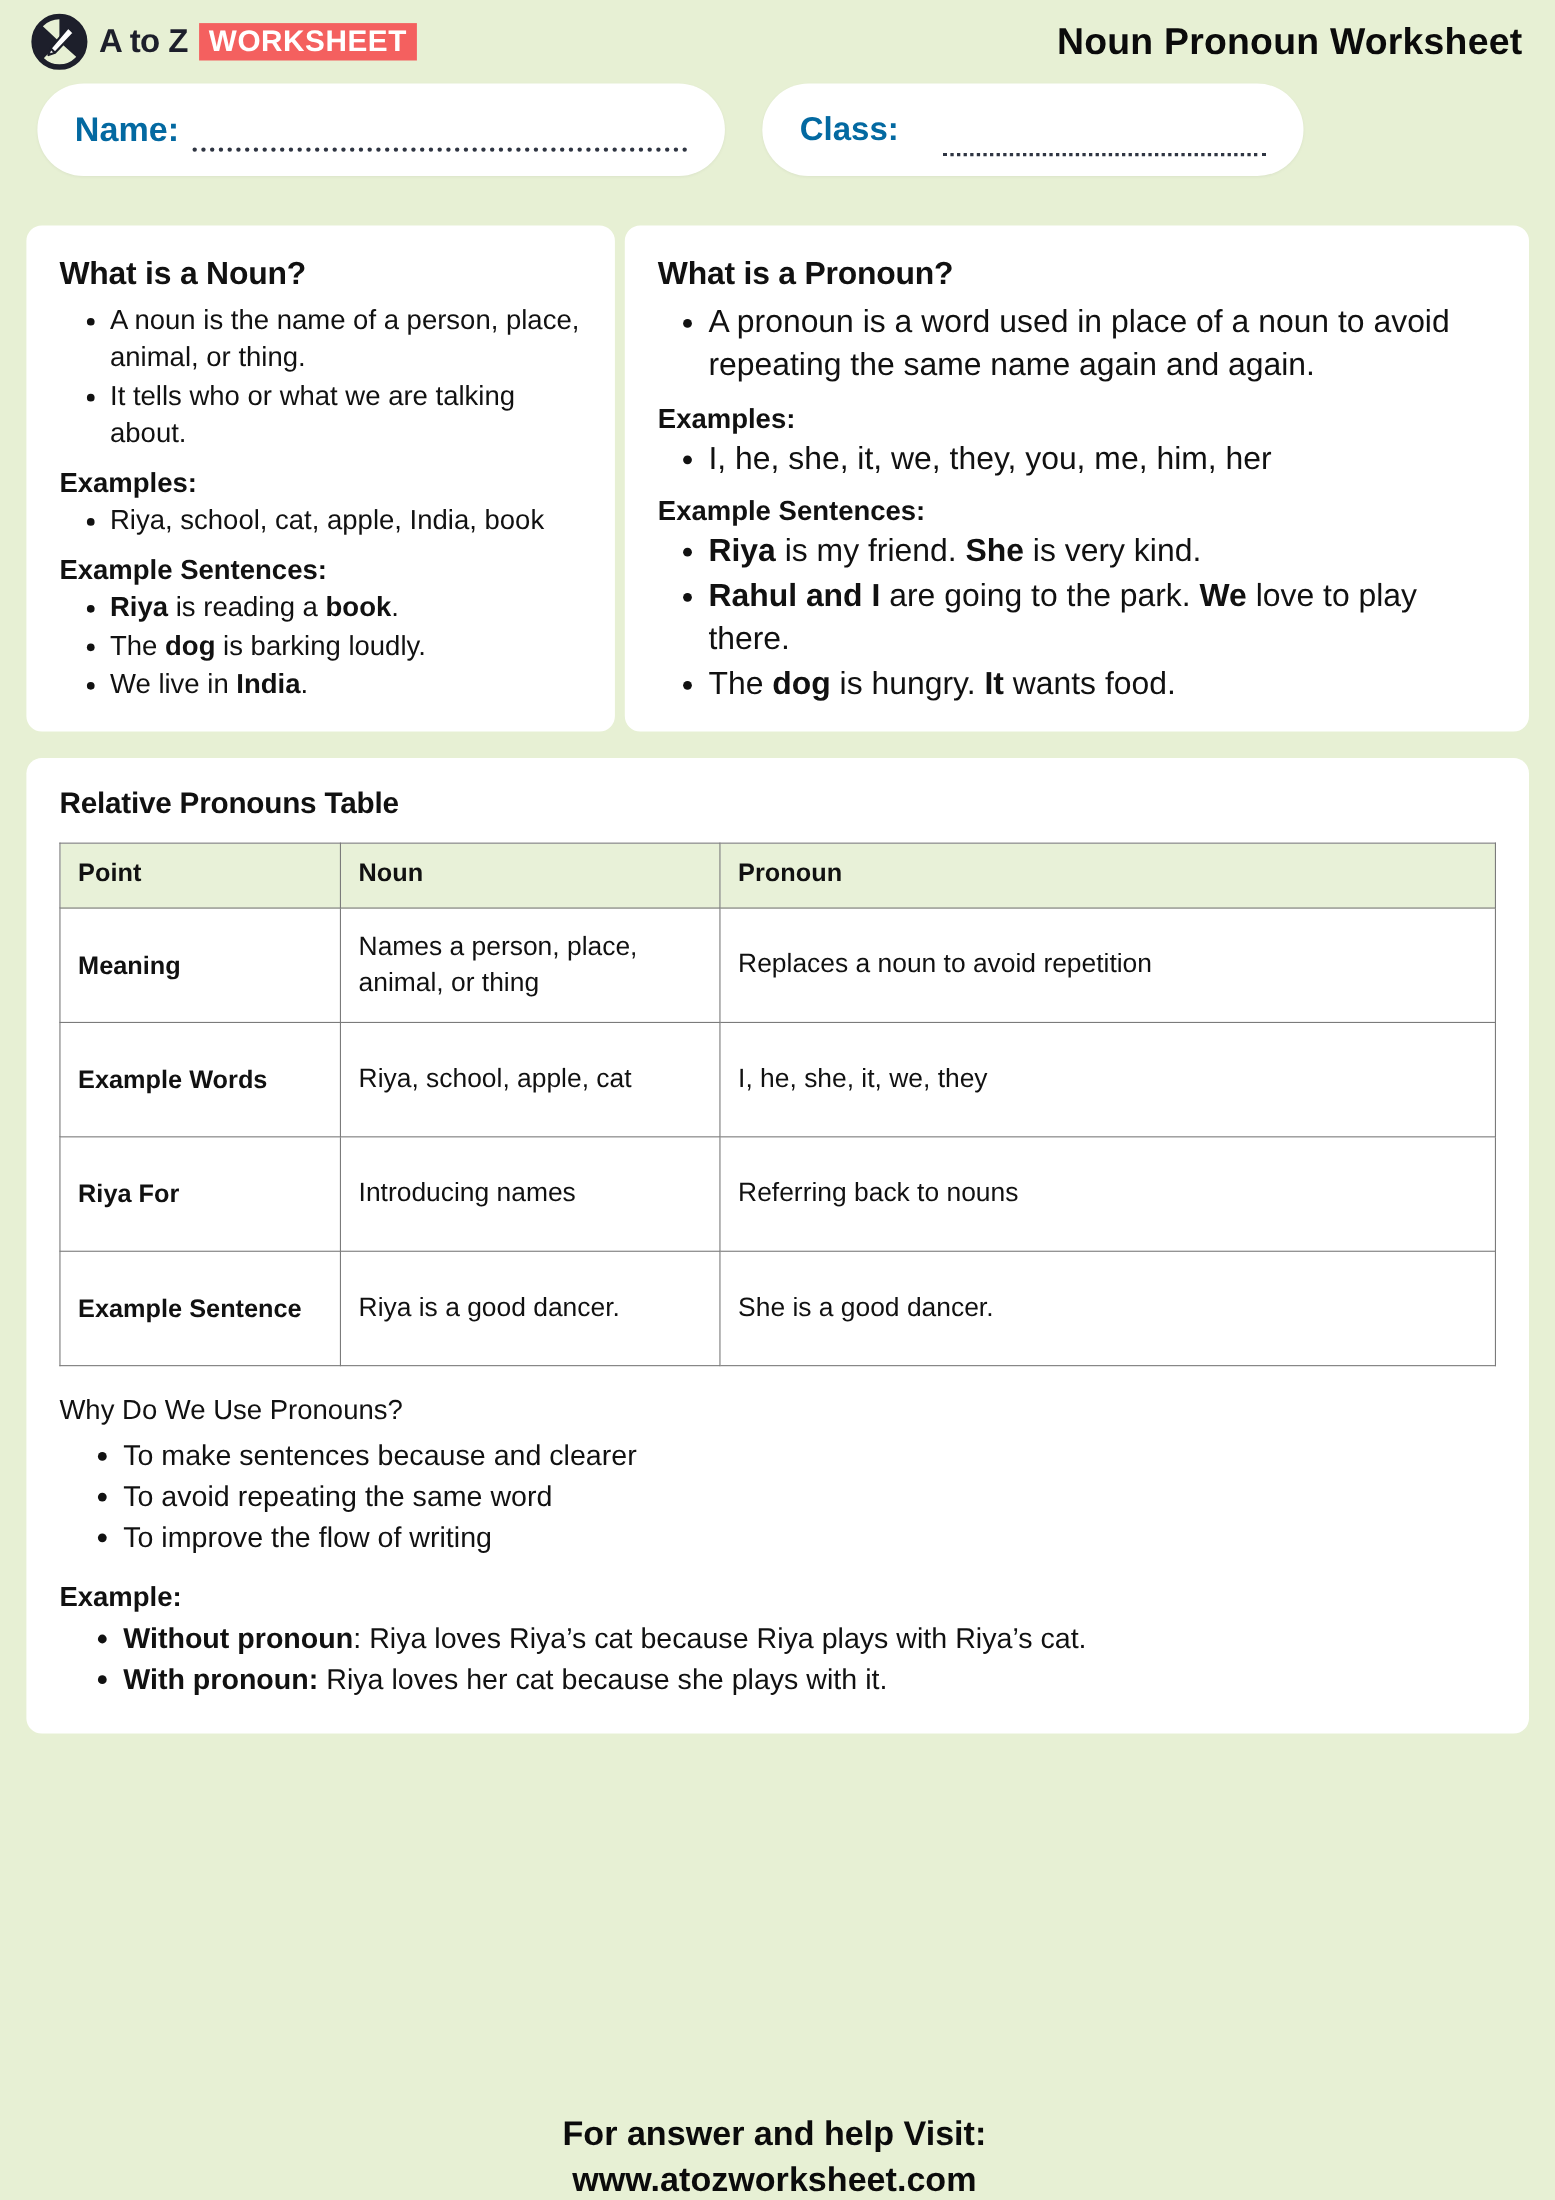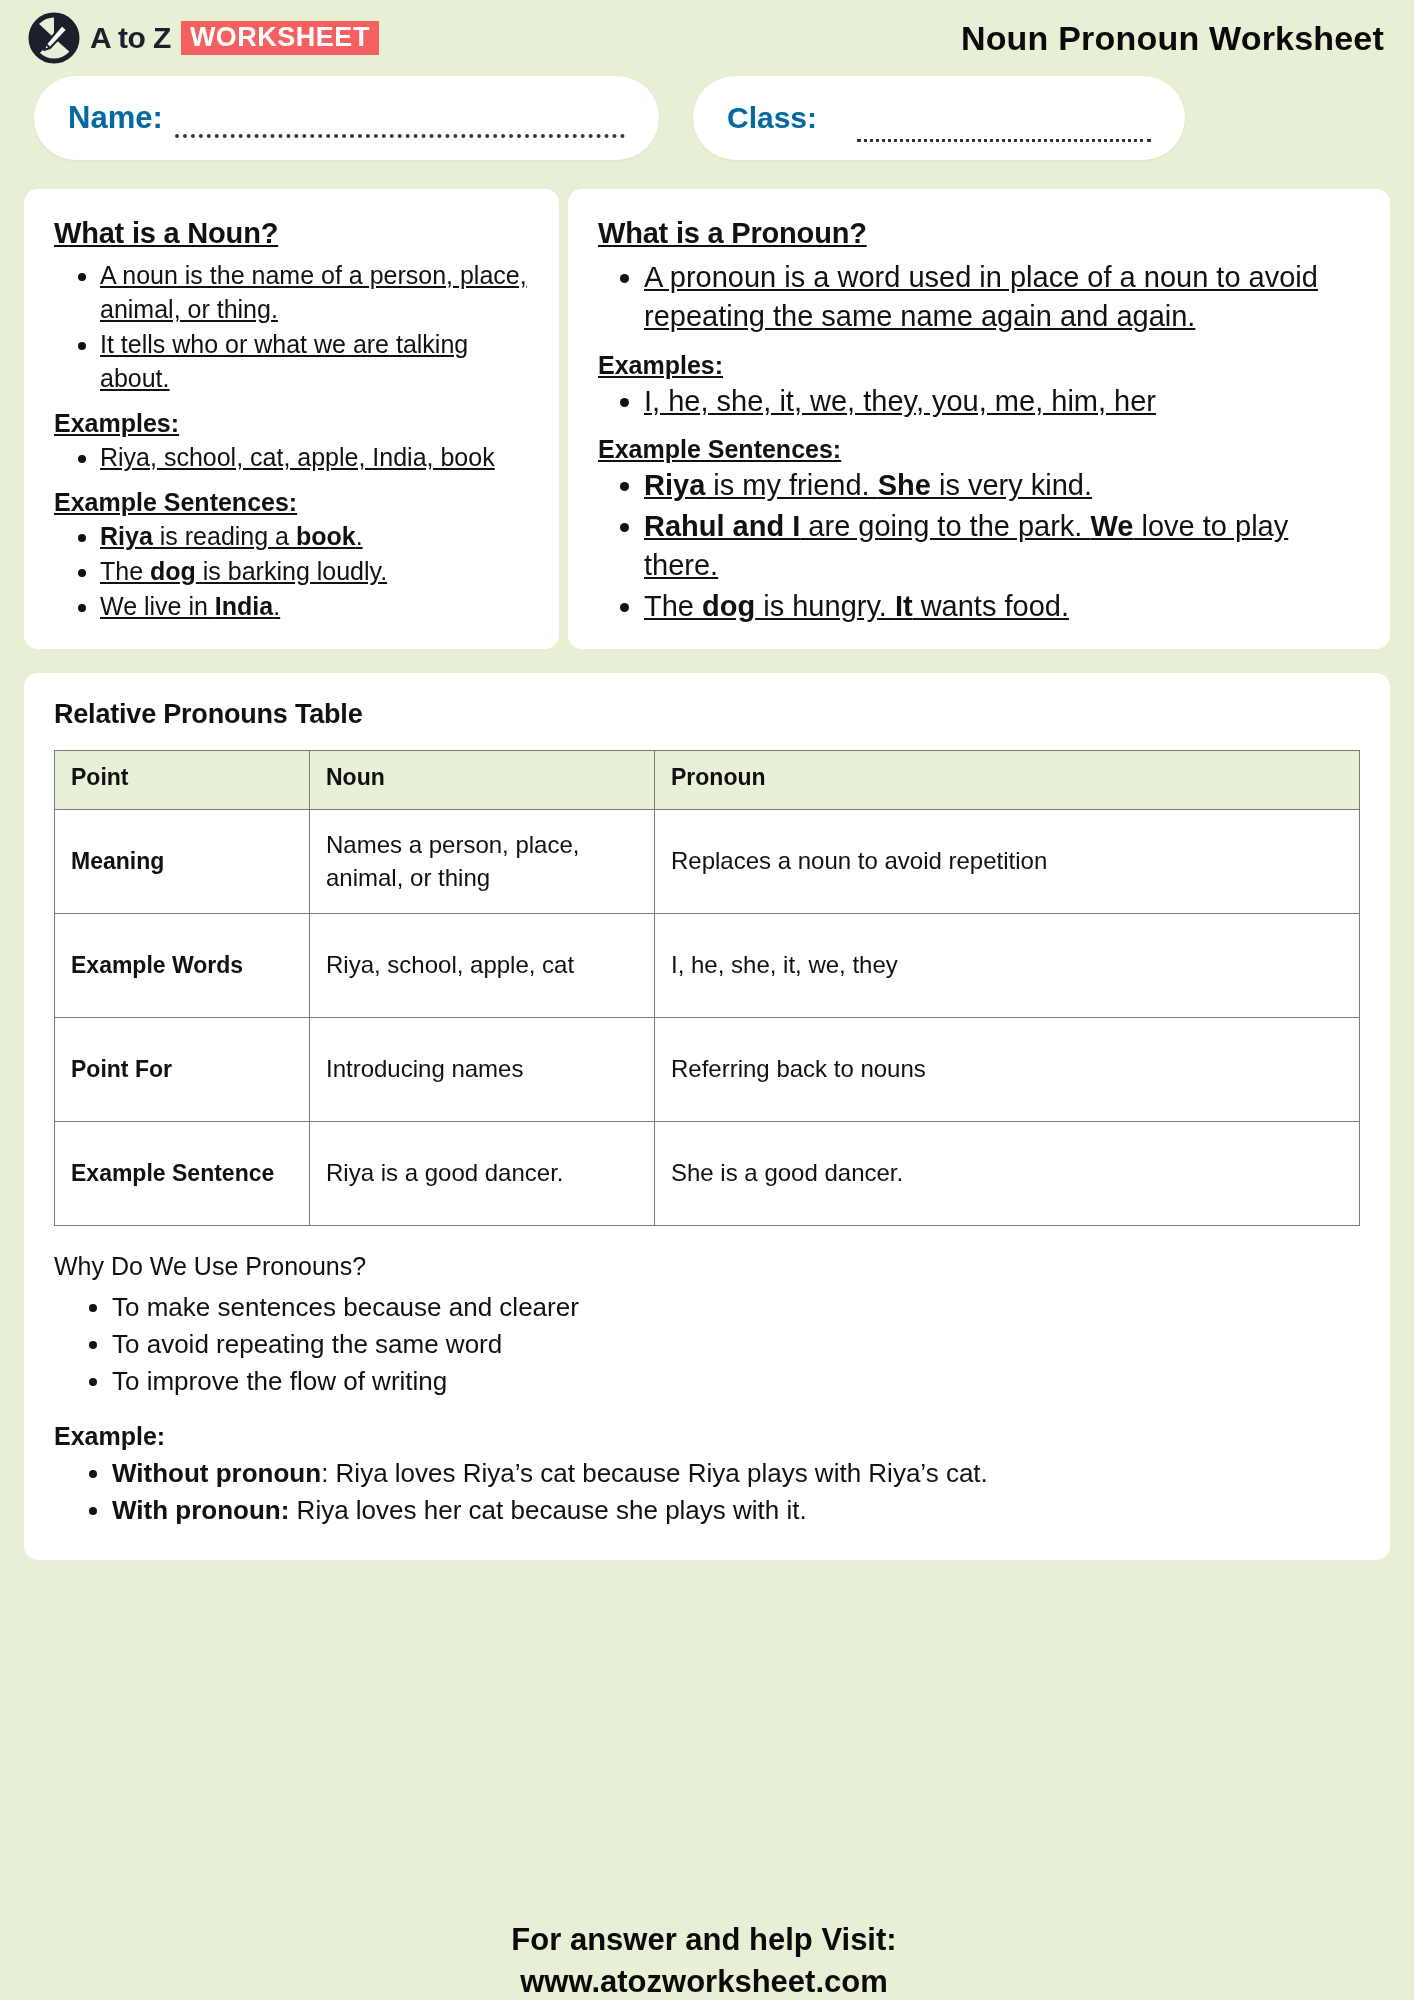--- a/index.html
+++ b/index.html
@@ -114,8 +114,7 @@
     display: flex;
     gap: 9px;
     padding: 15px 24px;
-    margin-top: 14px;
-    text-decoration: underline;
+    margin-top: 30px;
   }
 
   .card {

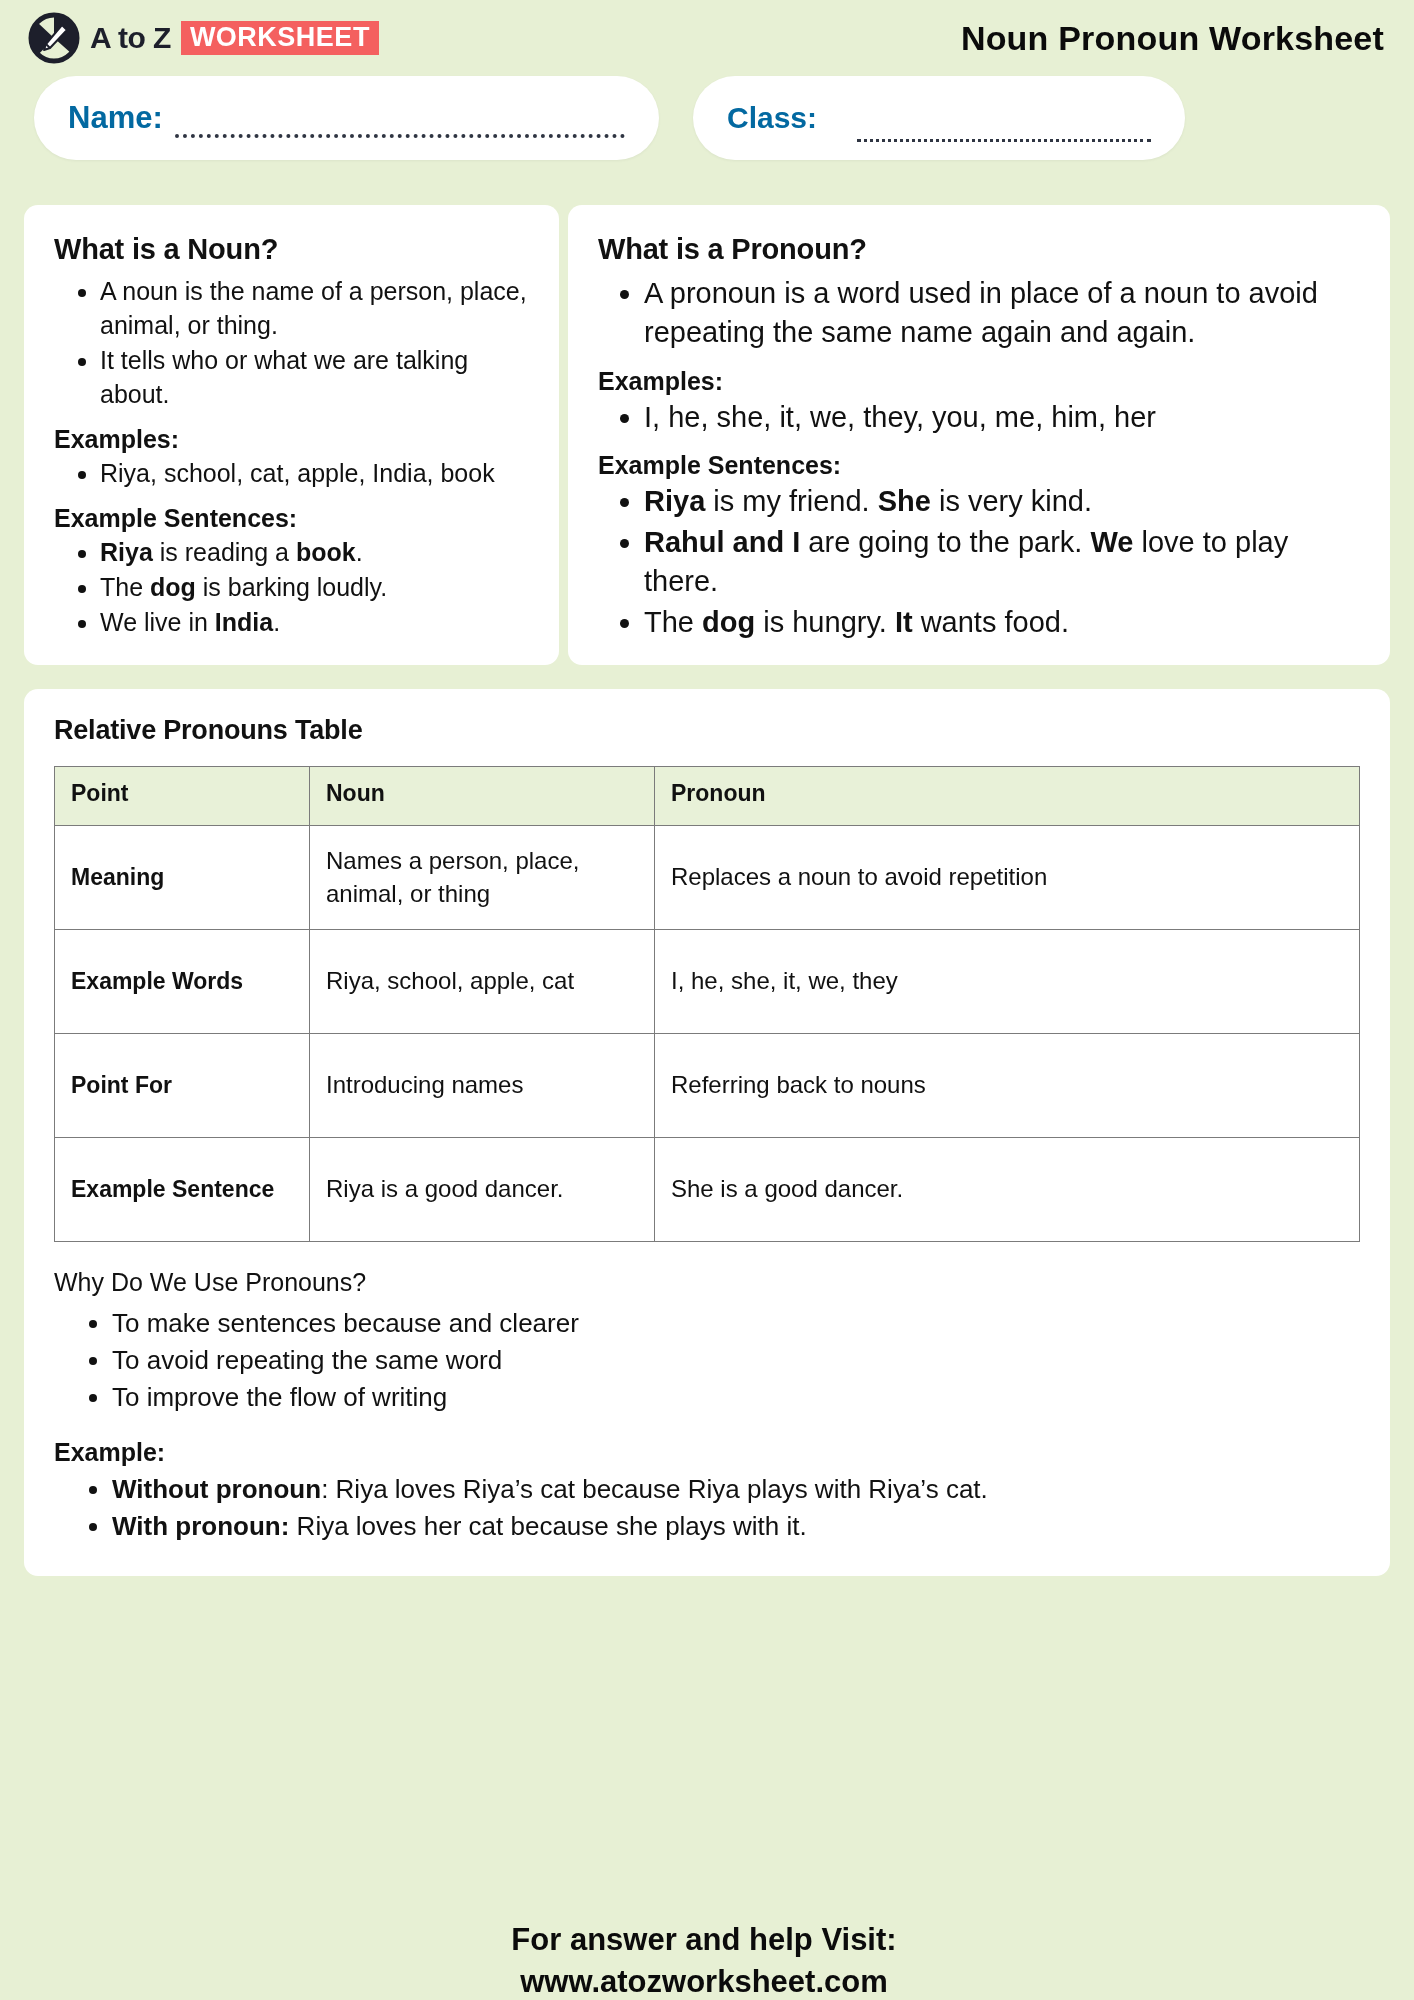--- a/index.html
+++ b/index.html
@@ -383,7 +383,7 @@
         <td>I, he, she, it, we, they</td>
       </tr>
       <tr>
-        <td class="rowhead">Point For</td>
+        <td class="rowhead">Riya For</td>
         <td>Introducing names</td>
         <td>Referring back to nouns</td>
       </tr>

